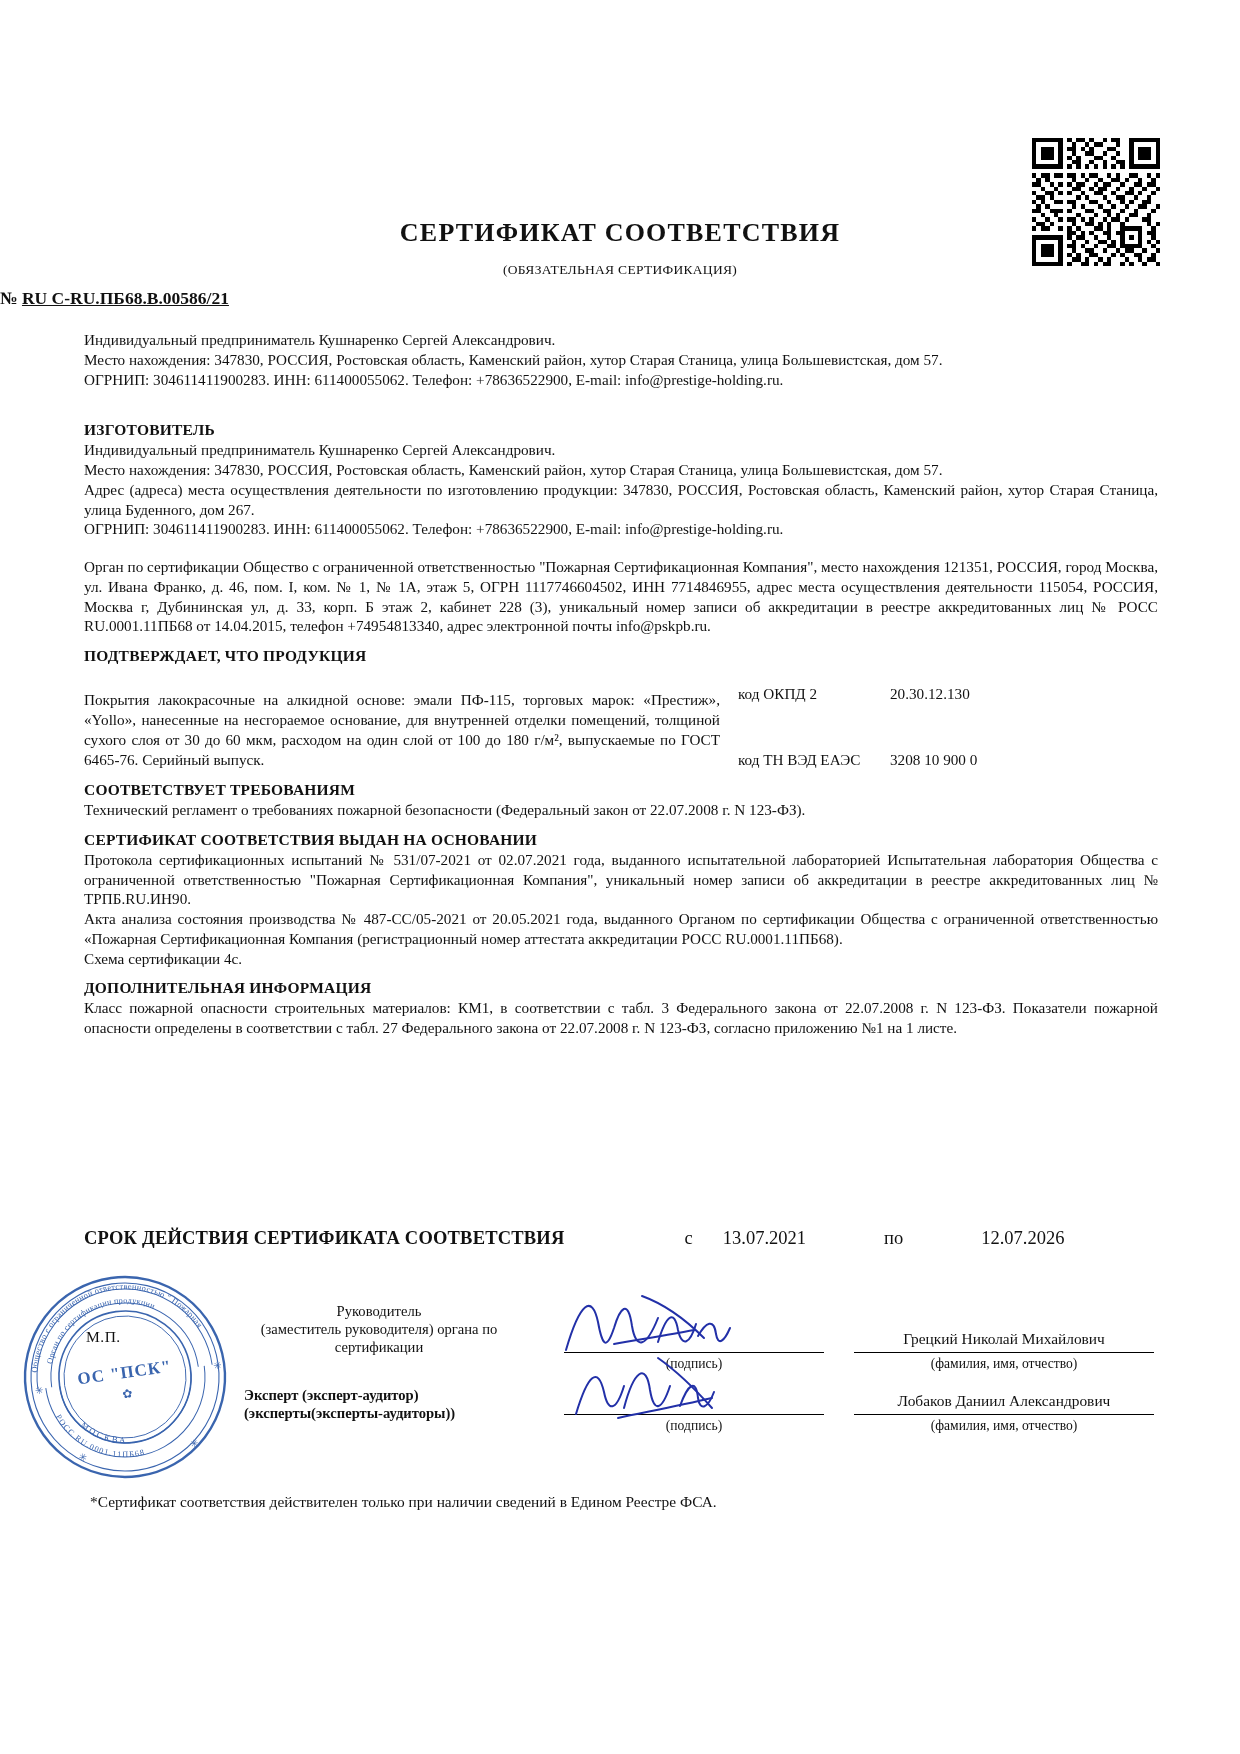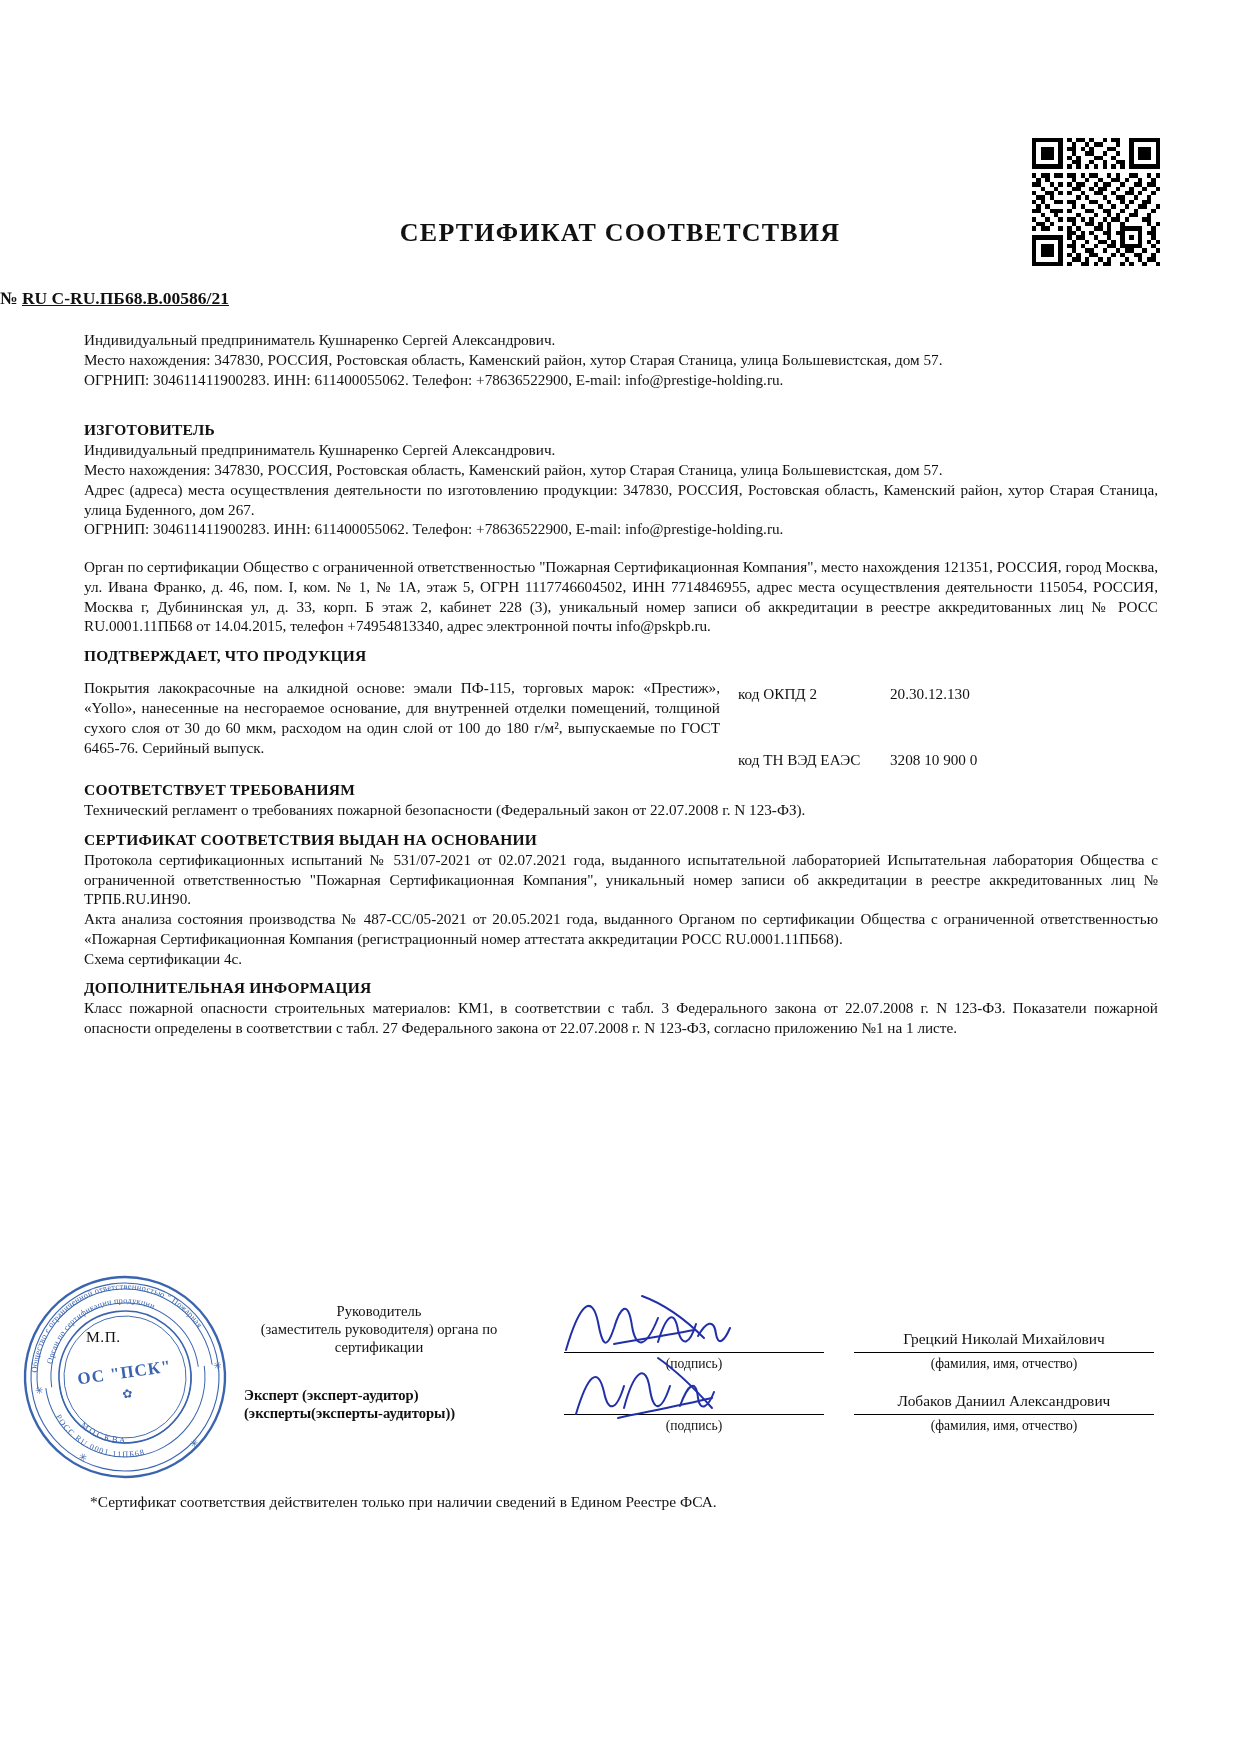--- a/index.html
+++ b/index.html
@@ -442,6 +442,7 @@
   </div>
 
   <div class="doc-title">СЕРТИФИКАТ СООТВЕТСТВИЯ</div>
+  <div class="doc-subtitle">(ОБЯЗАТЕЛЬНАЯ СЕРТИФИКАЦИЯ)</div>
   <div class="doc-number">
     <span>№</span>
     <span class="num">RU C-RU.ПБ68.В.00586/21</span>

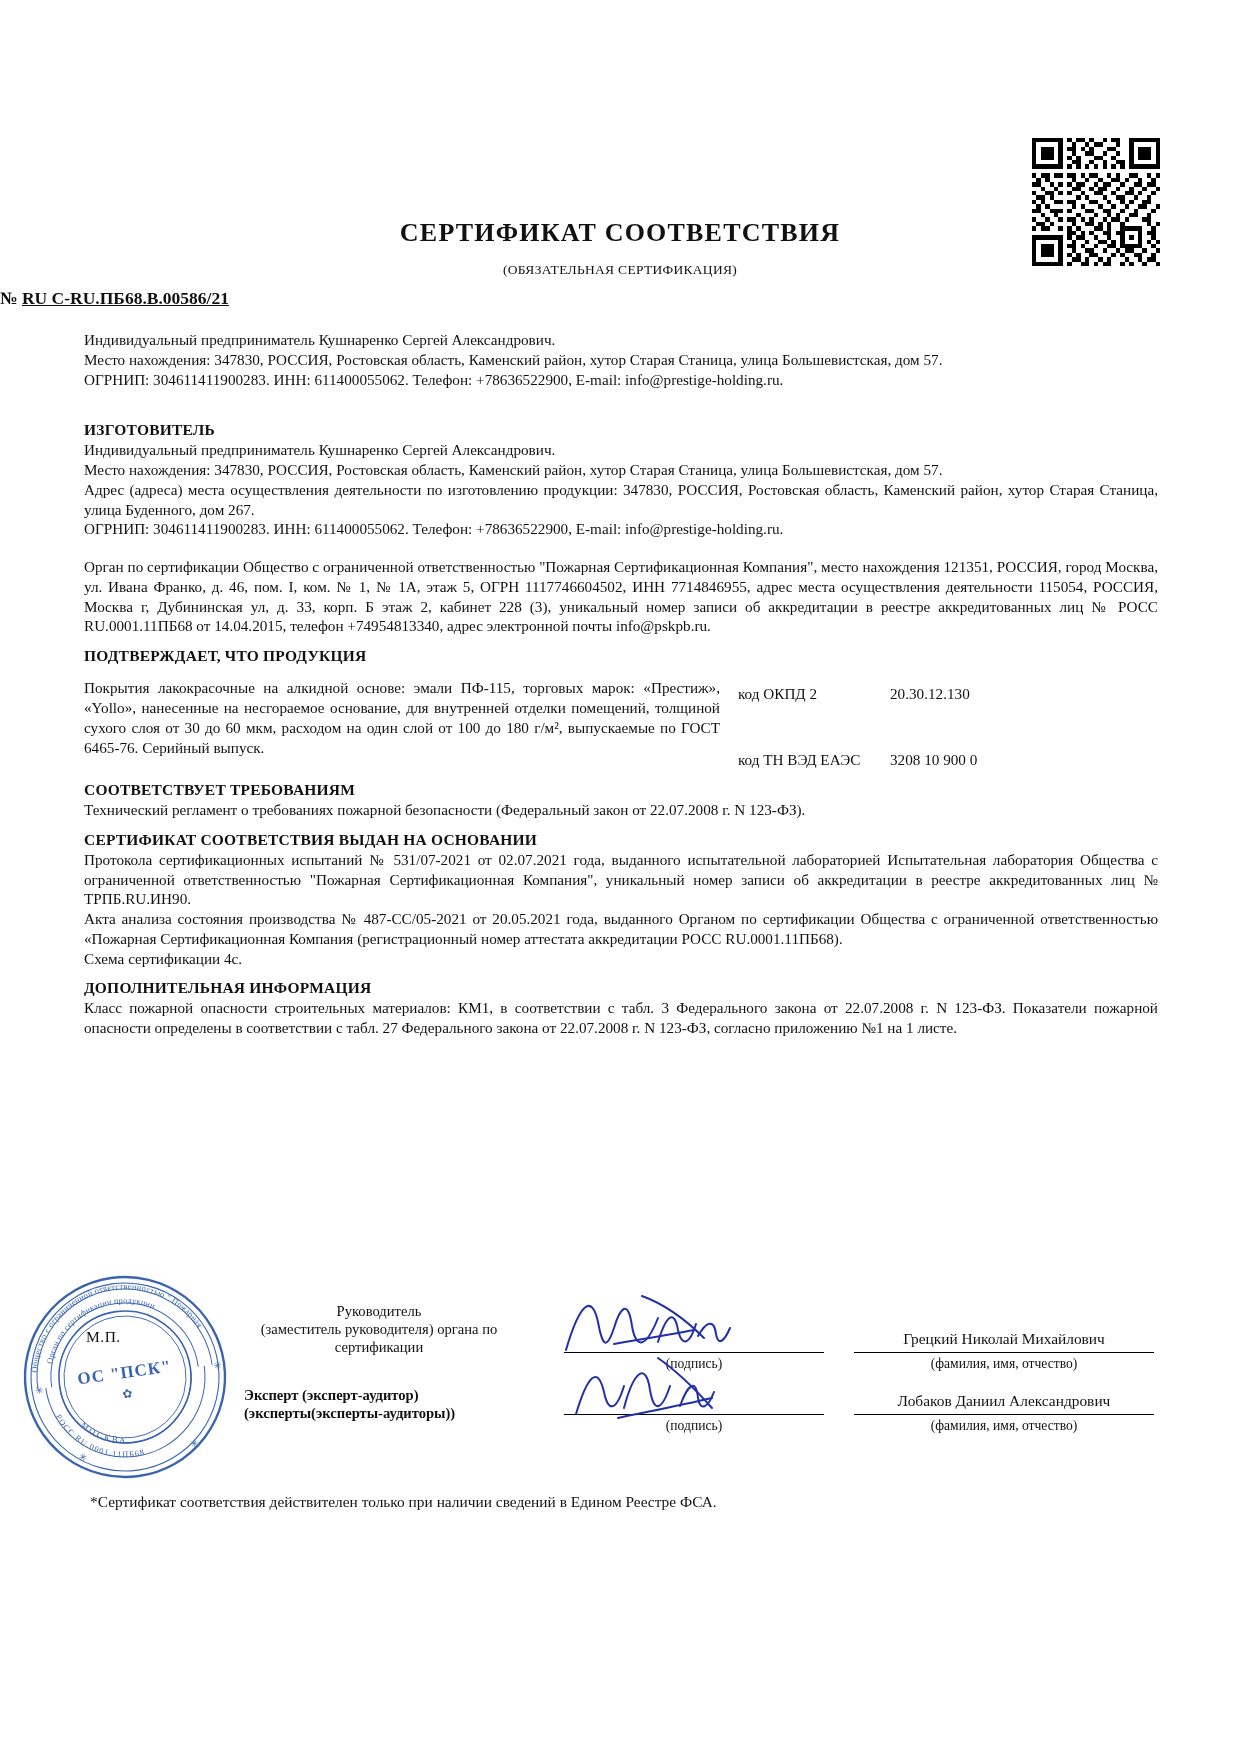--- a/index.html
+++ b/index.html
@@ -87,7 +87,7 @@
   
   .prod-row {
     display: flex;
-    align-items: center;
+    align-items: flex-end;
   }
   .prod-left {
     width: 636px;

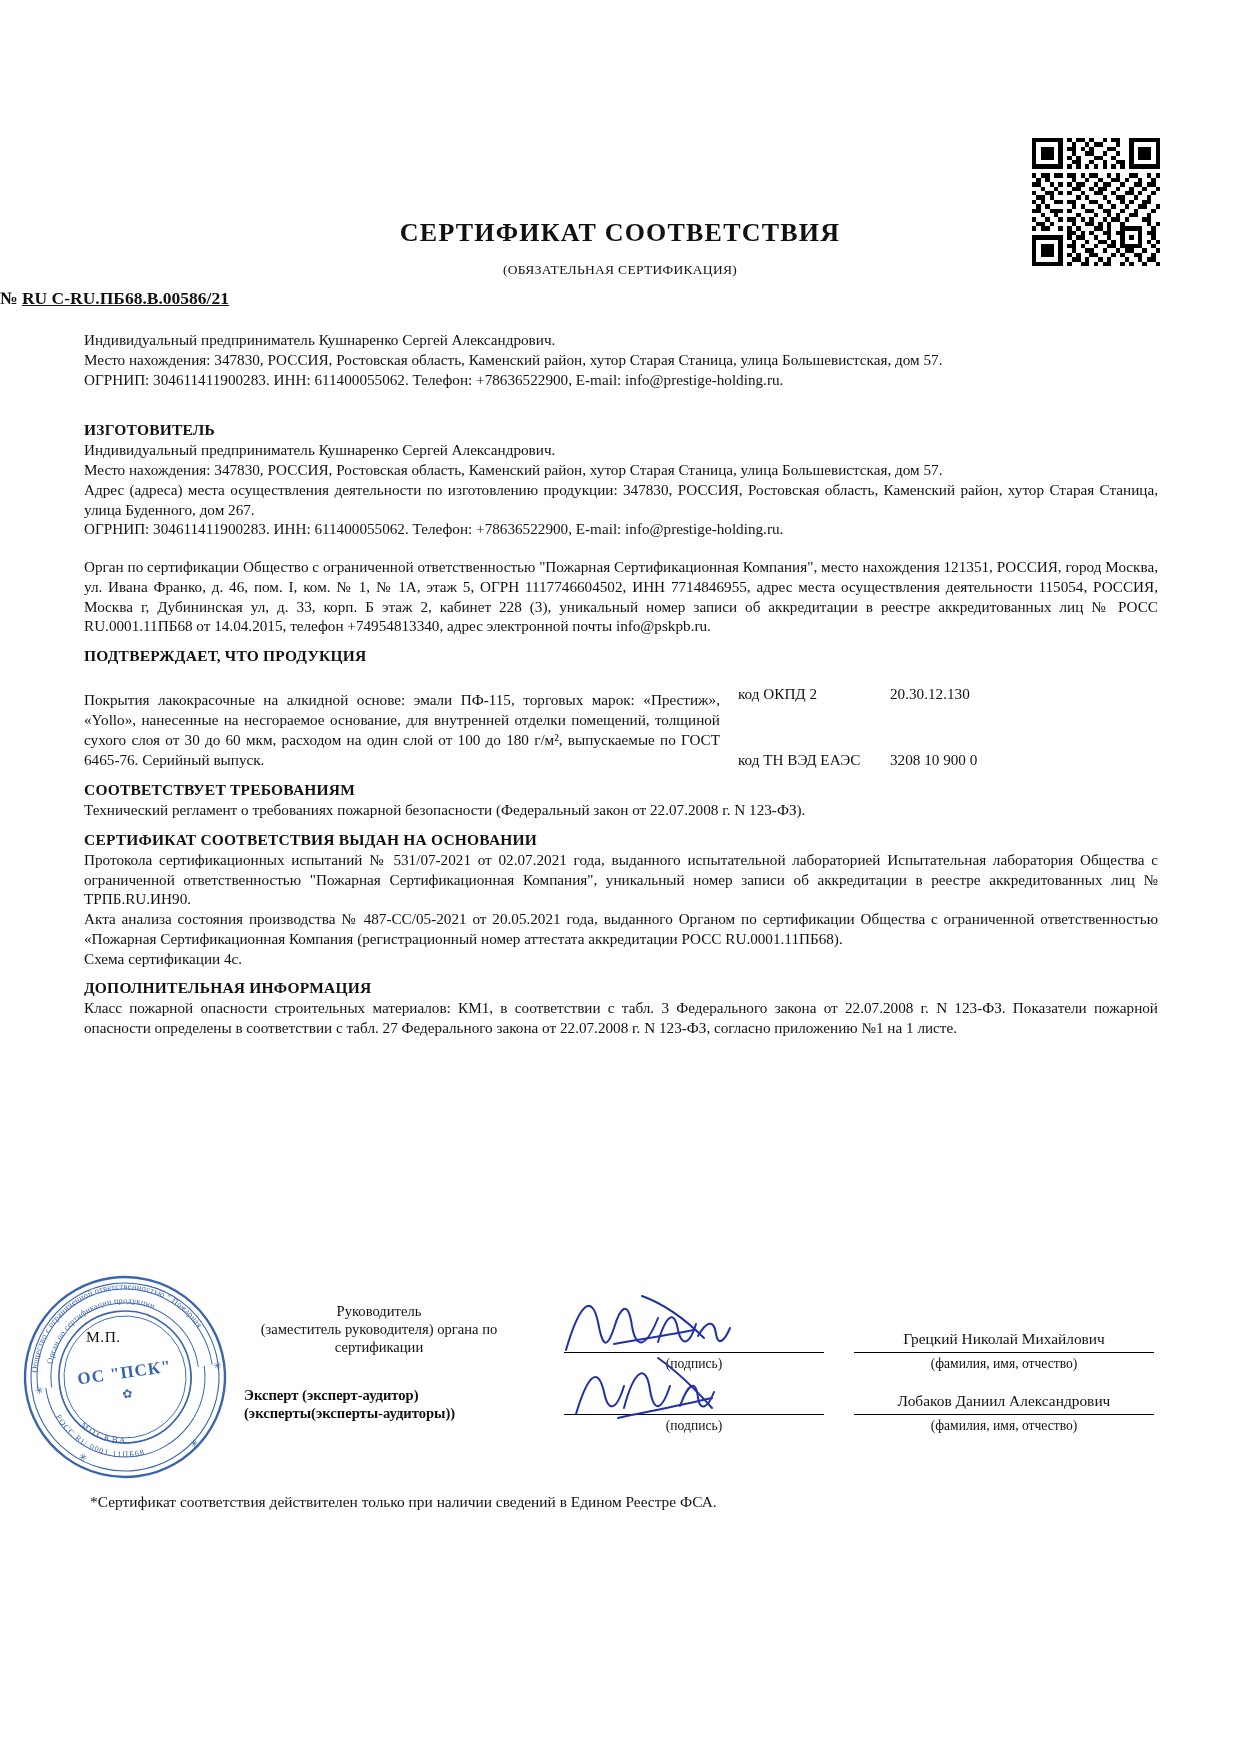--- a/index.html
+++ b/index.html
@@ -522,6 +522,13 @@
 
   </div>
 
+  <div class="validity">
+    <span class="v-title">СРОК ДЕЙСТВИЯ СЕРТИФИКАТА СООТВЕТСТВИЯ</span>
+    <span class="v-c">с</span>
+    <span class="v-date1">13.07.2021</span>
+    <span class="v-po">по</span>
+    <span class="v-date2">12.07.2026</span>
+  </div>
 
   <div class="stamp">
     <svg width="215" height="215" viewBox="0 0 215 215">

